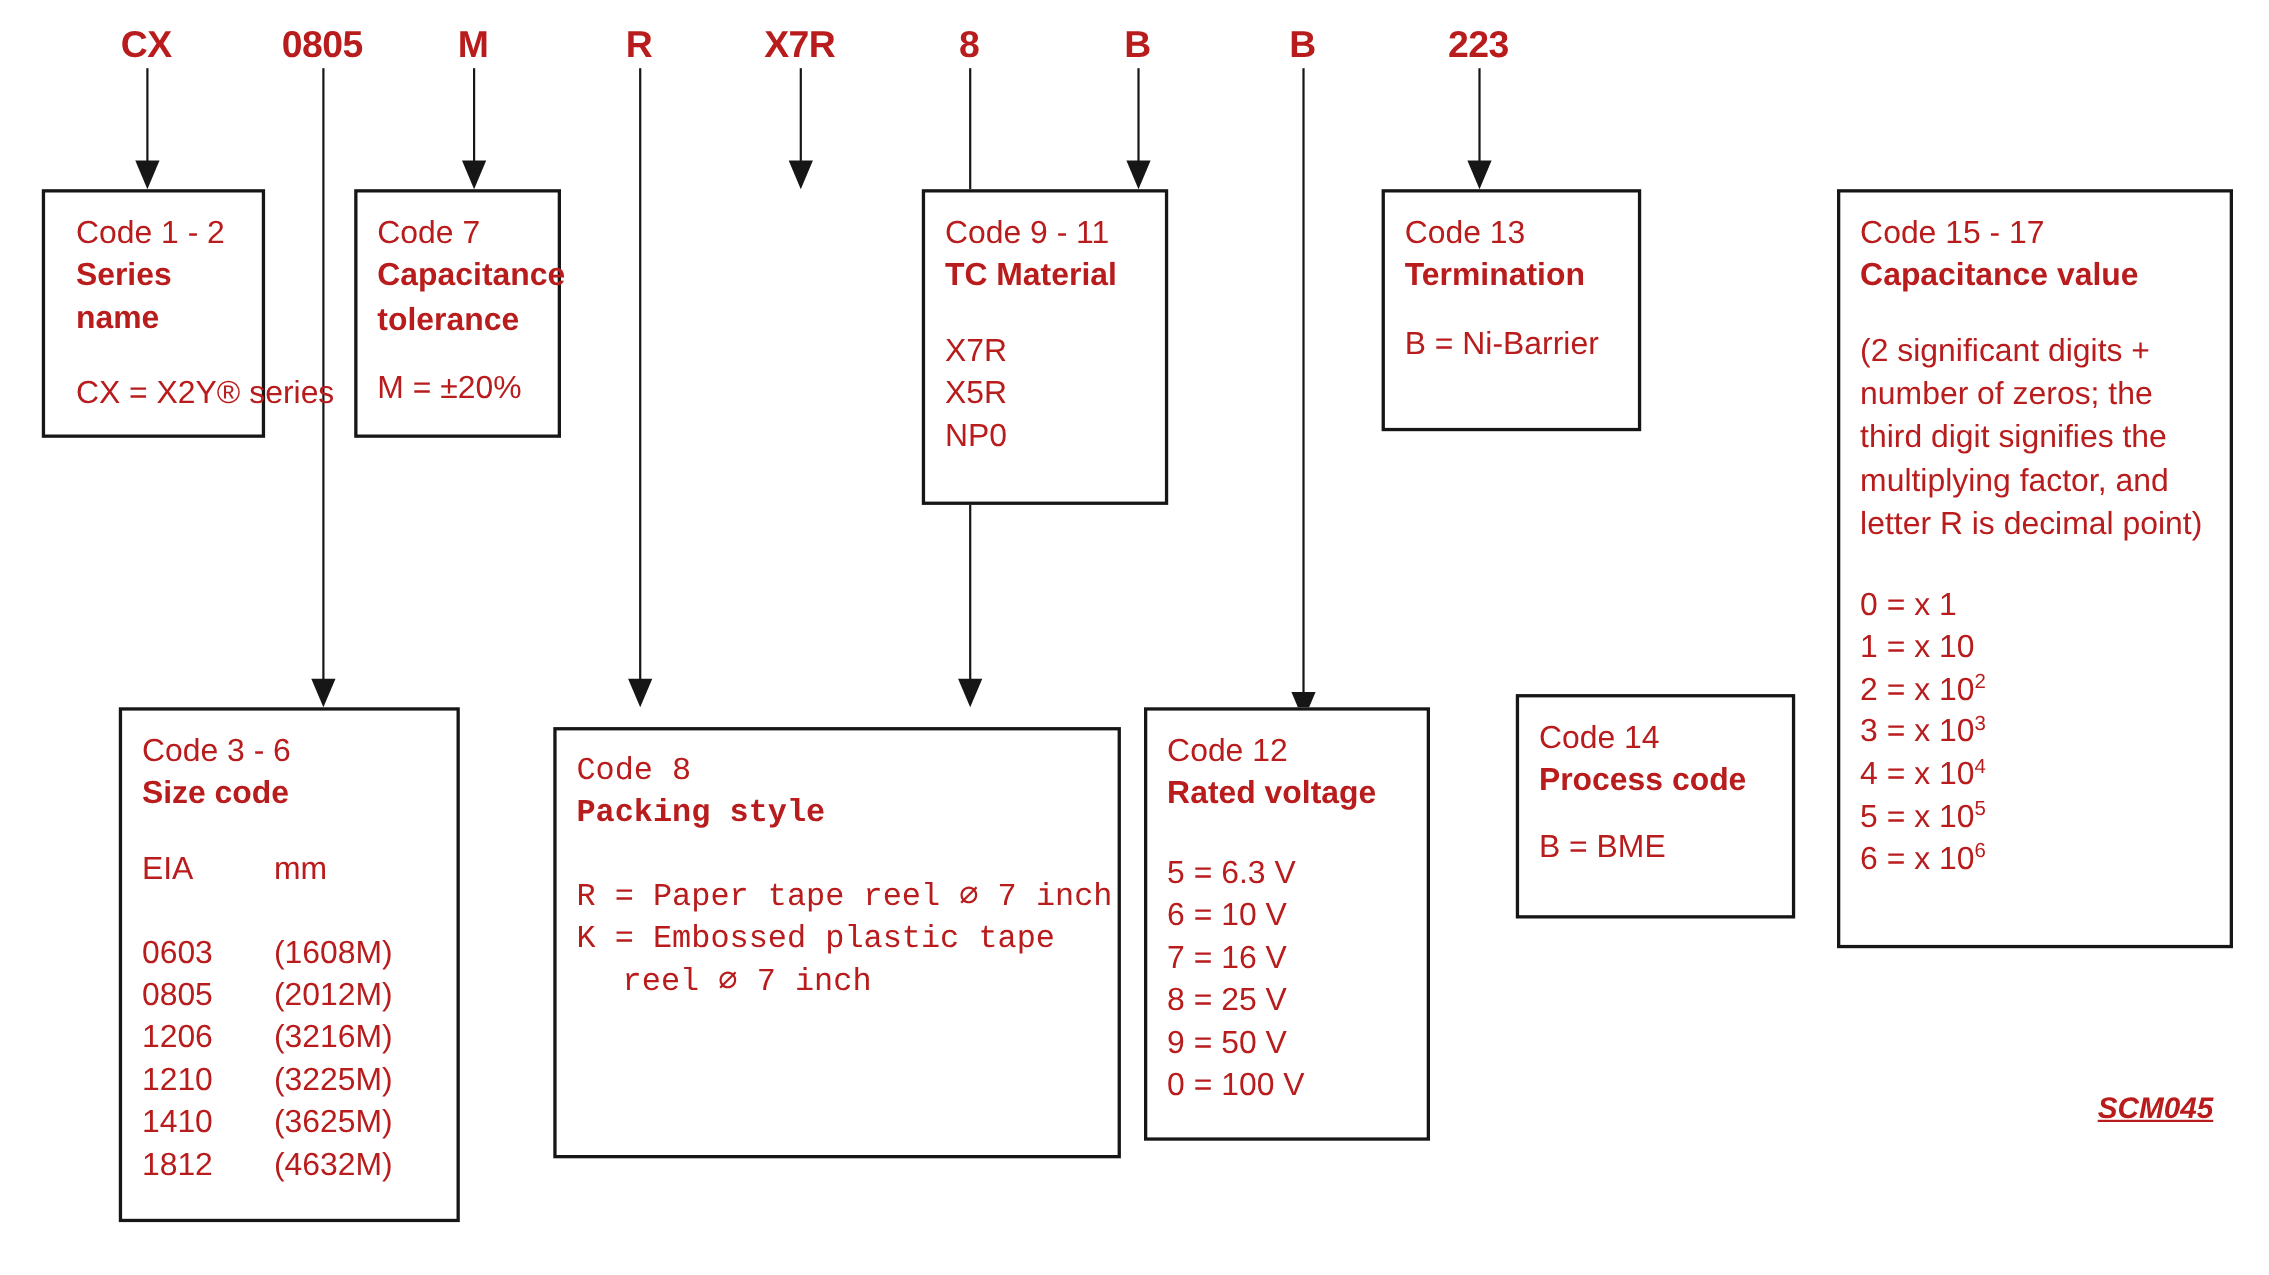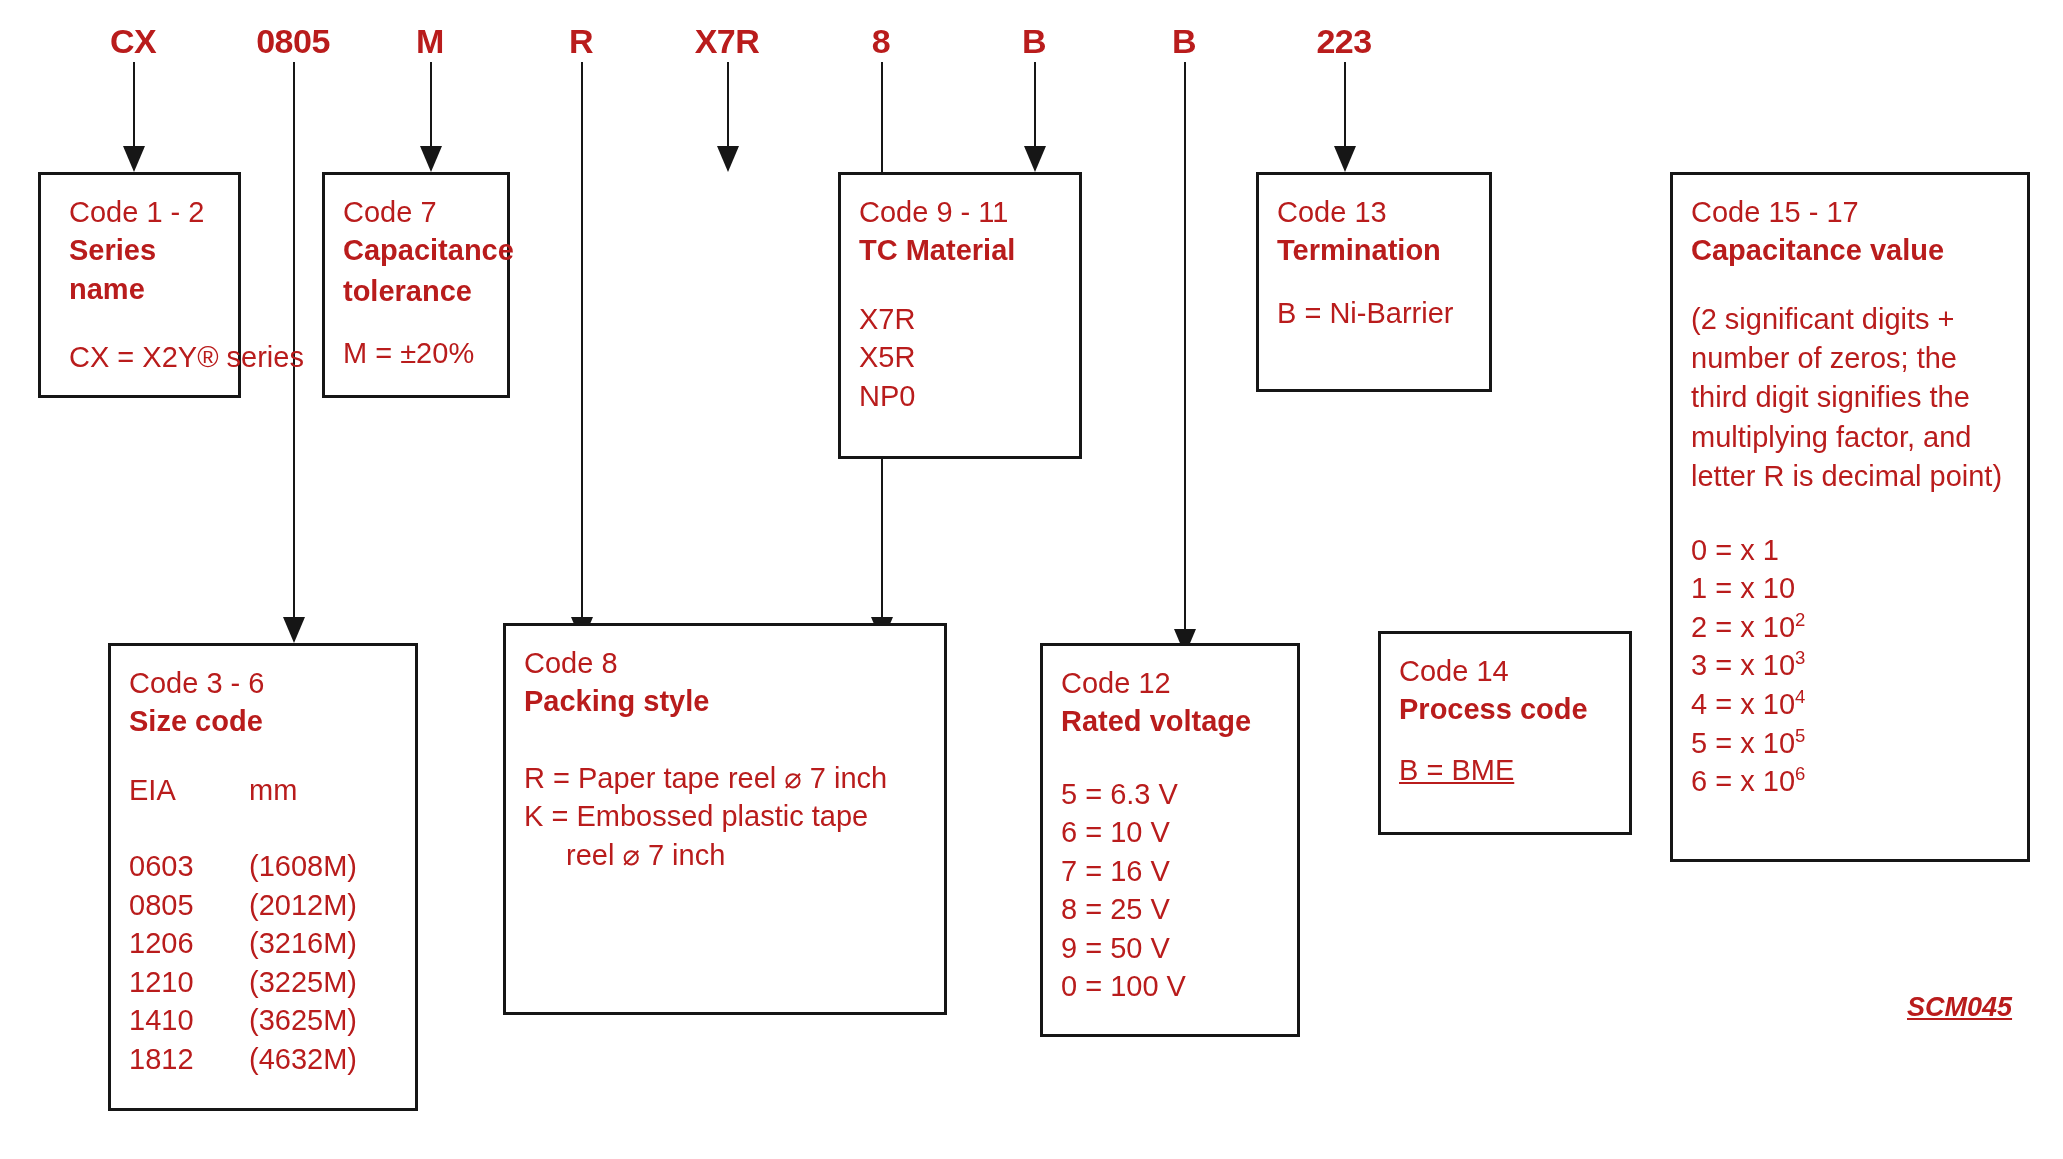--- a/index.html
+++ b/index.html
@@ -160,7 +160,7 @@
     </div>
   </div>
 
-  <div class="box" style="left:838px; top:172px; width:244px; height:287px;">
+  <div class="box" style="left:838px; top:172px; width:224px; height:287px;">
     <div class="code-no">Code 9 - 11</div>
     <div class="title">TC Material</div>
     <div class="body">

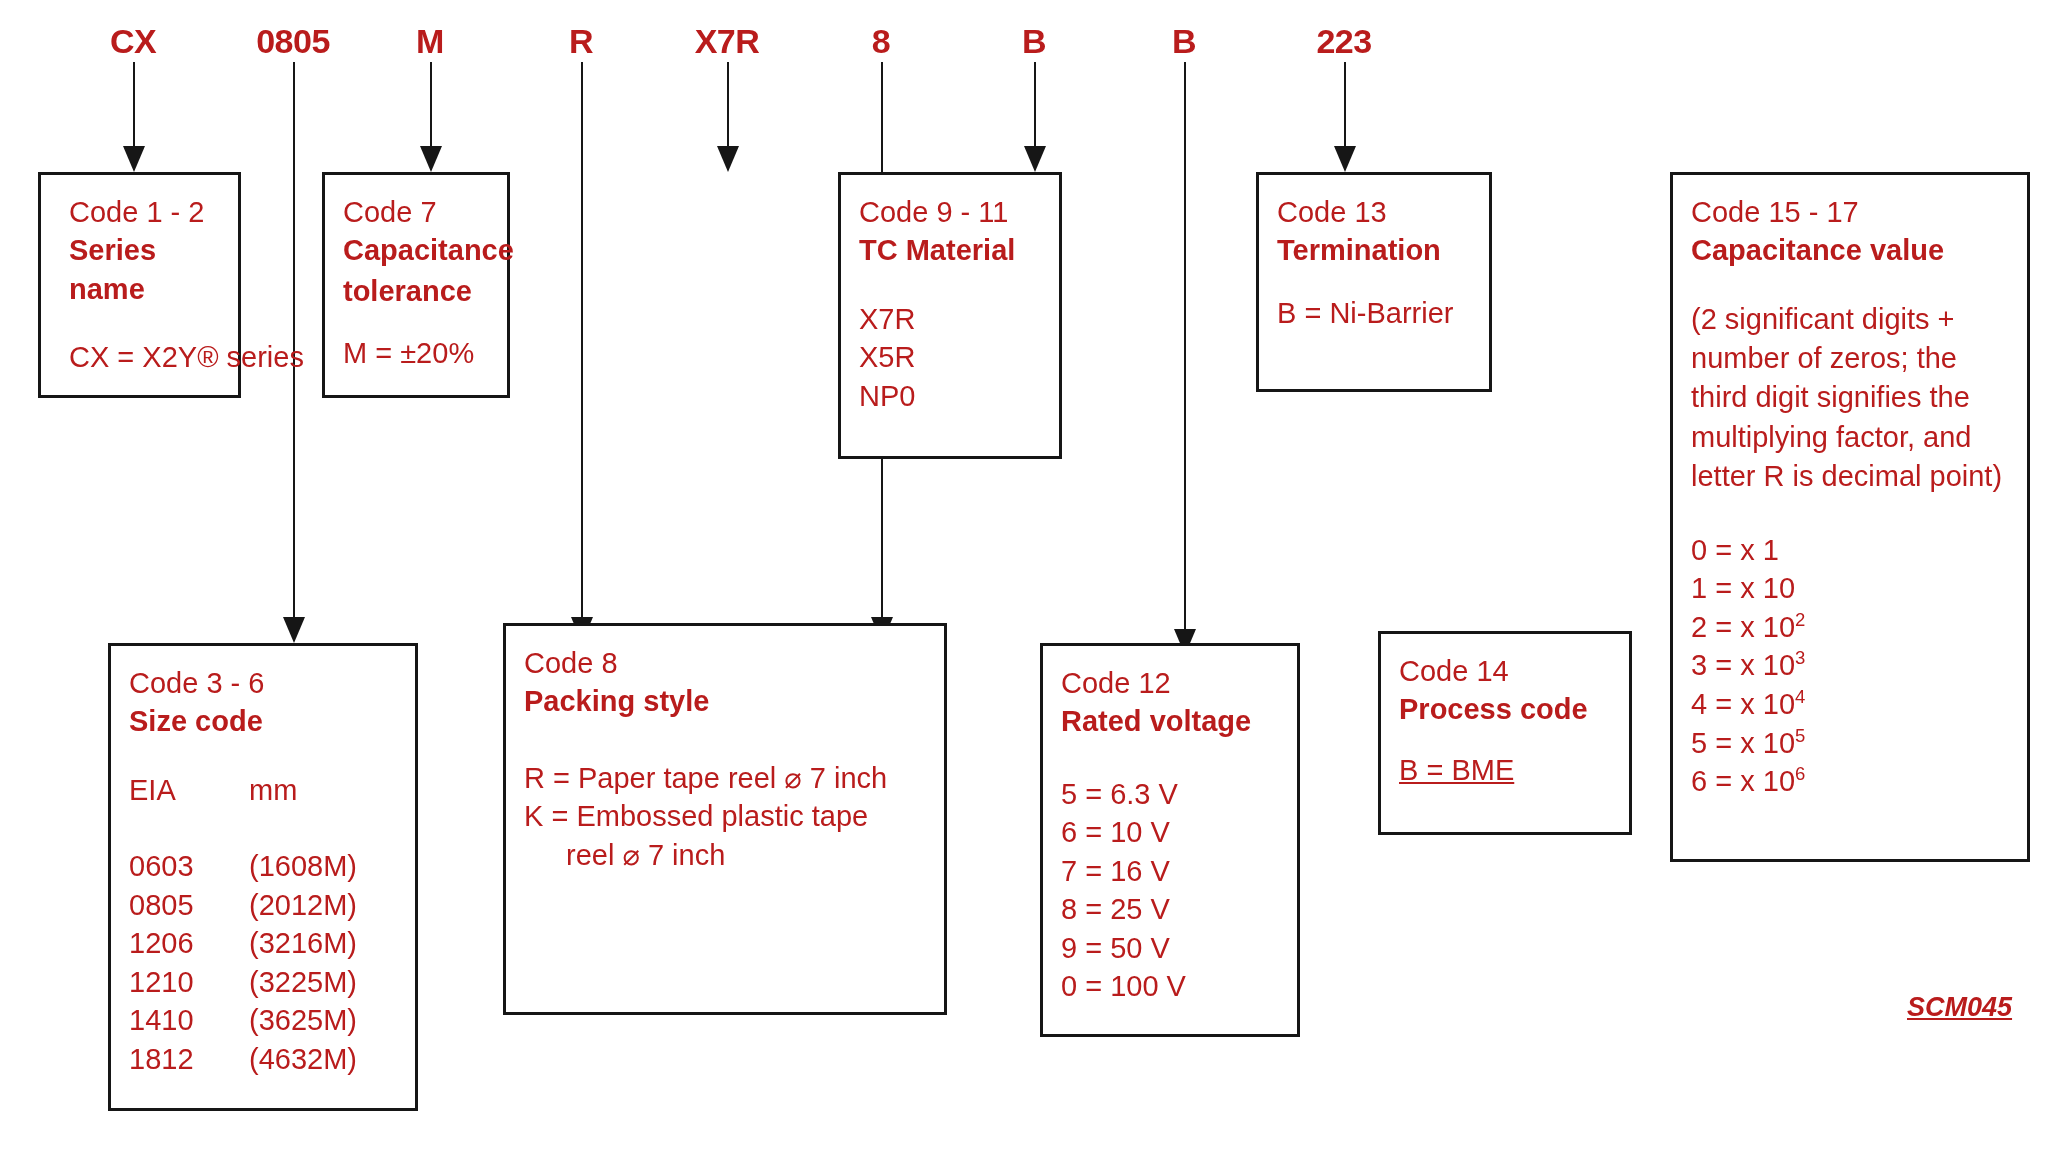--- a/index.html
+++ b/index.html
@@ -229,7 +229,7 @@
     </div>
   </div>
 
-  <div class="box" style="left:503px; top:623px; width:444px; height:392px;">
+  <div class="box" style="left:503px; top:661px; width:516px; height:392px;font-family:Liberation Mono, monospace;">
     <div class="code-no">Code 8</div>
     <div class="title">Packing style</div>
     <div class="body" style="margin-top:38px;">

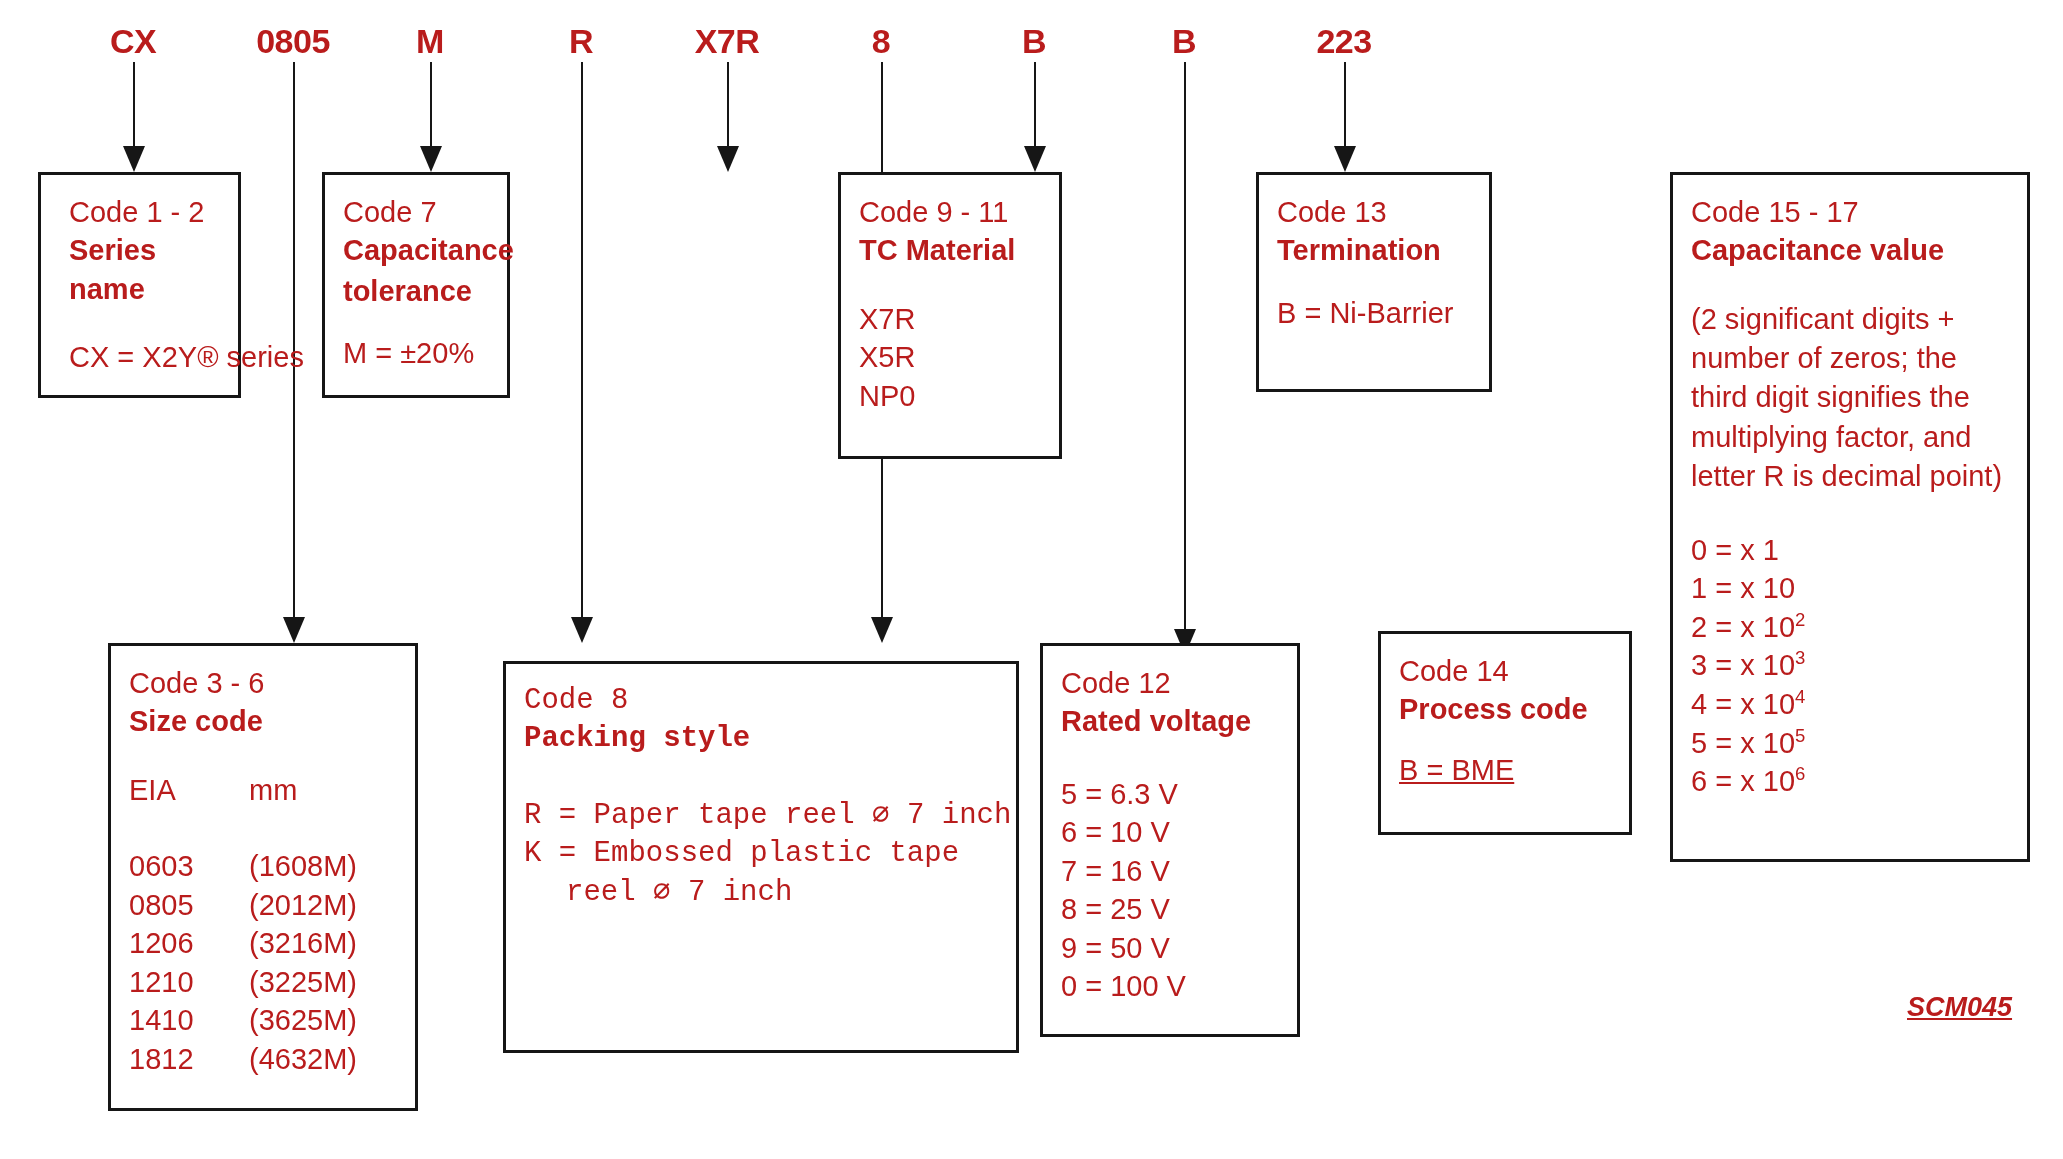--- a/index.html
+++ b/index.html
@@ -255,7 +255,7 @@
   <div class="box" style="left:1378px; top:631px; width:254px; height:204px;">
     <div class="code-no">Code 14</div>
     <div class="title">Process code</div>
-    <div class="body" style="margin-top:22px;text-decoration:underline;">
+    <div class="body" style="margin-top:22px;">
       <div class="line">B = BME</div>
     </div>
   </div>

